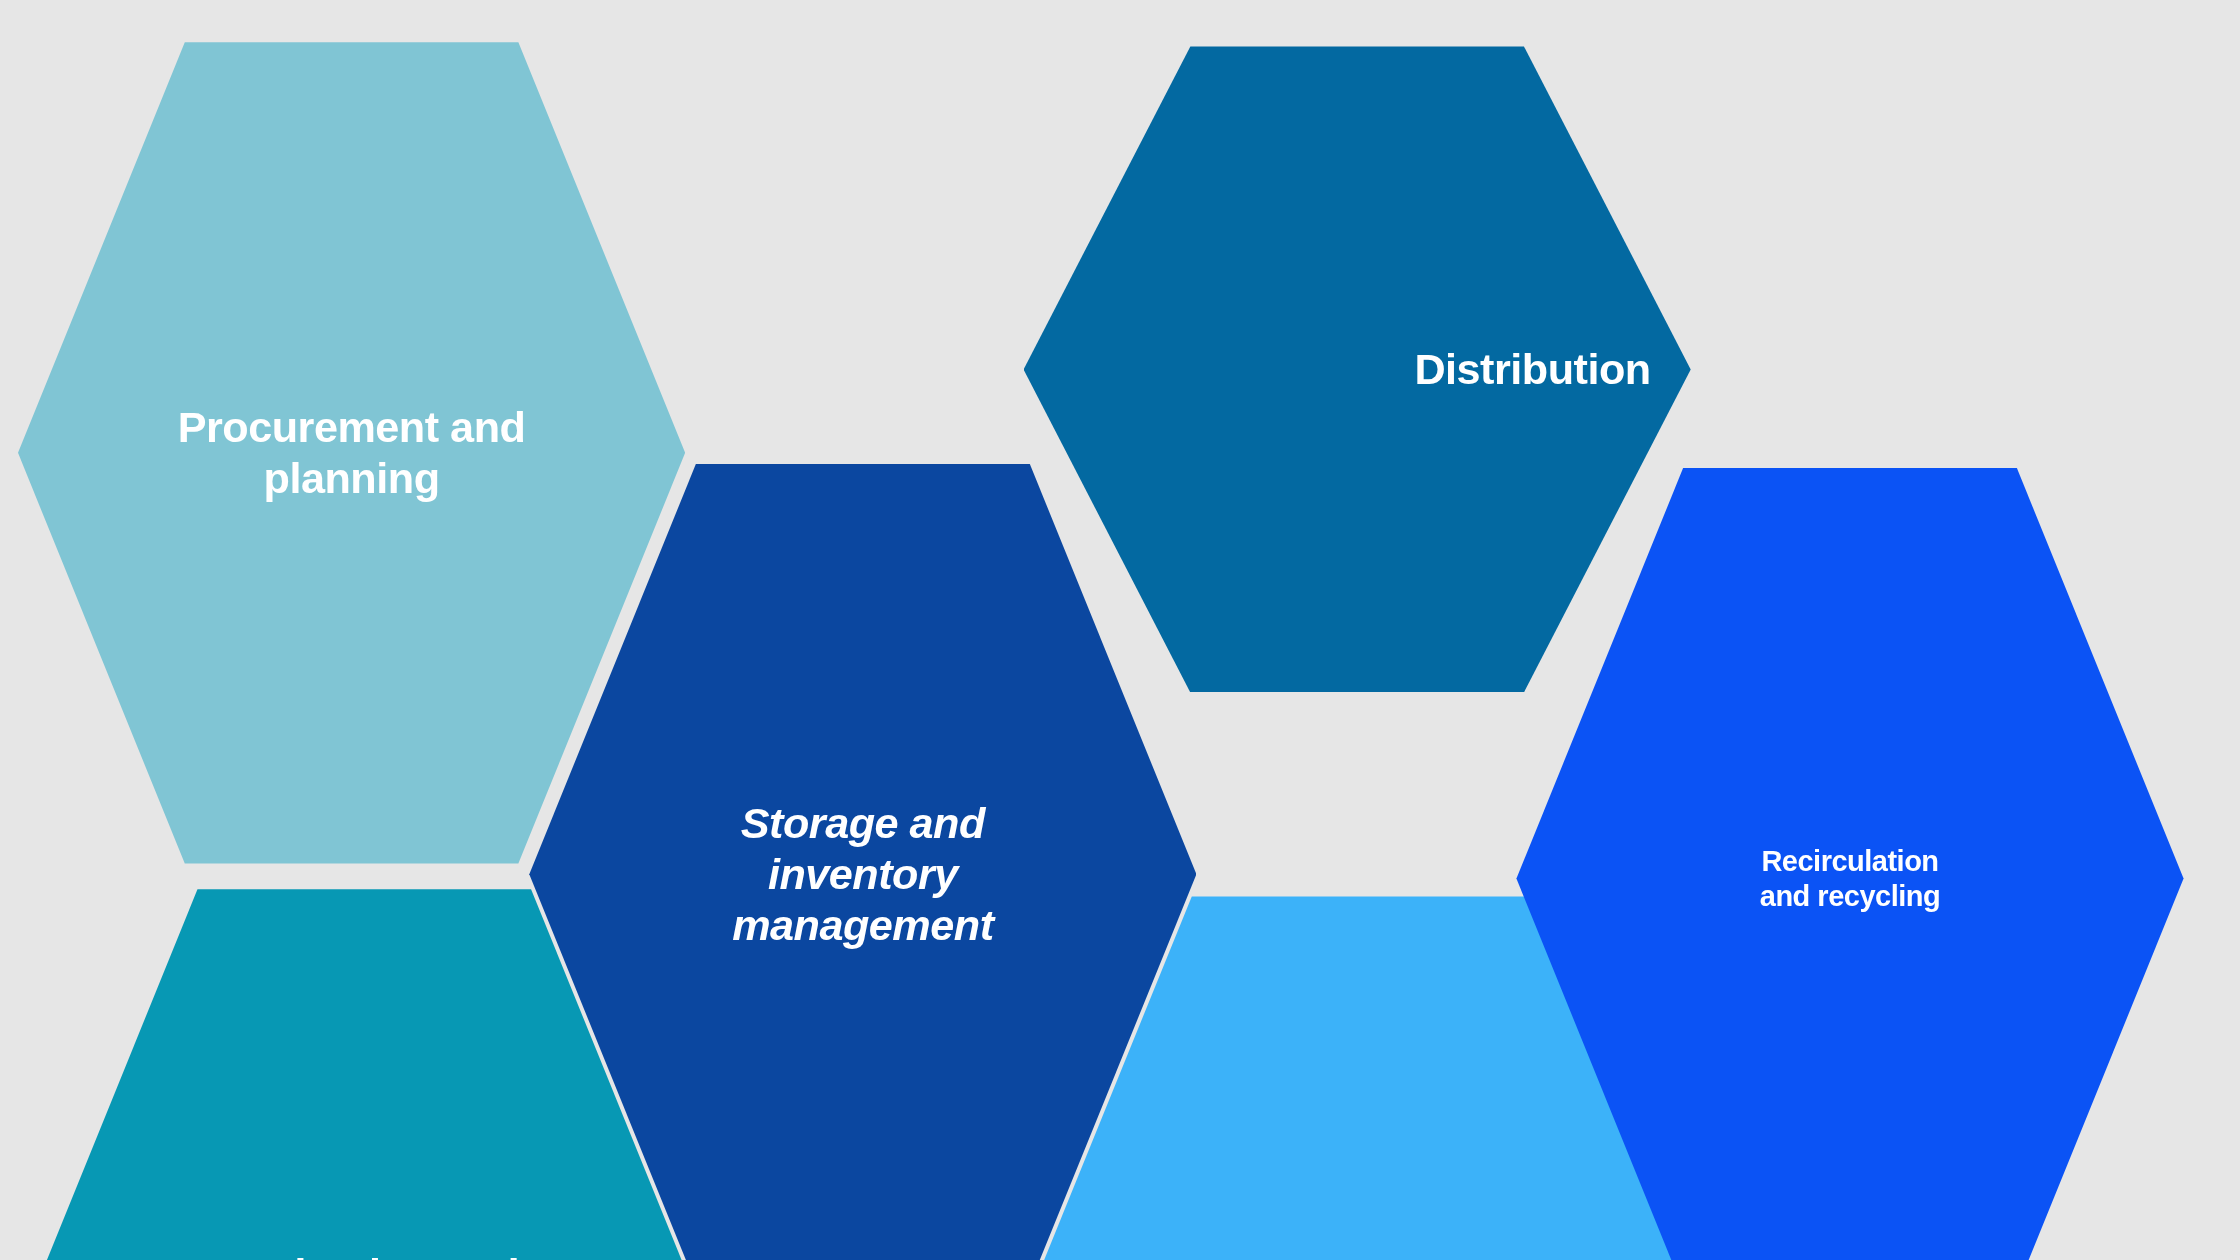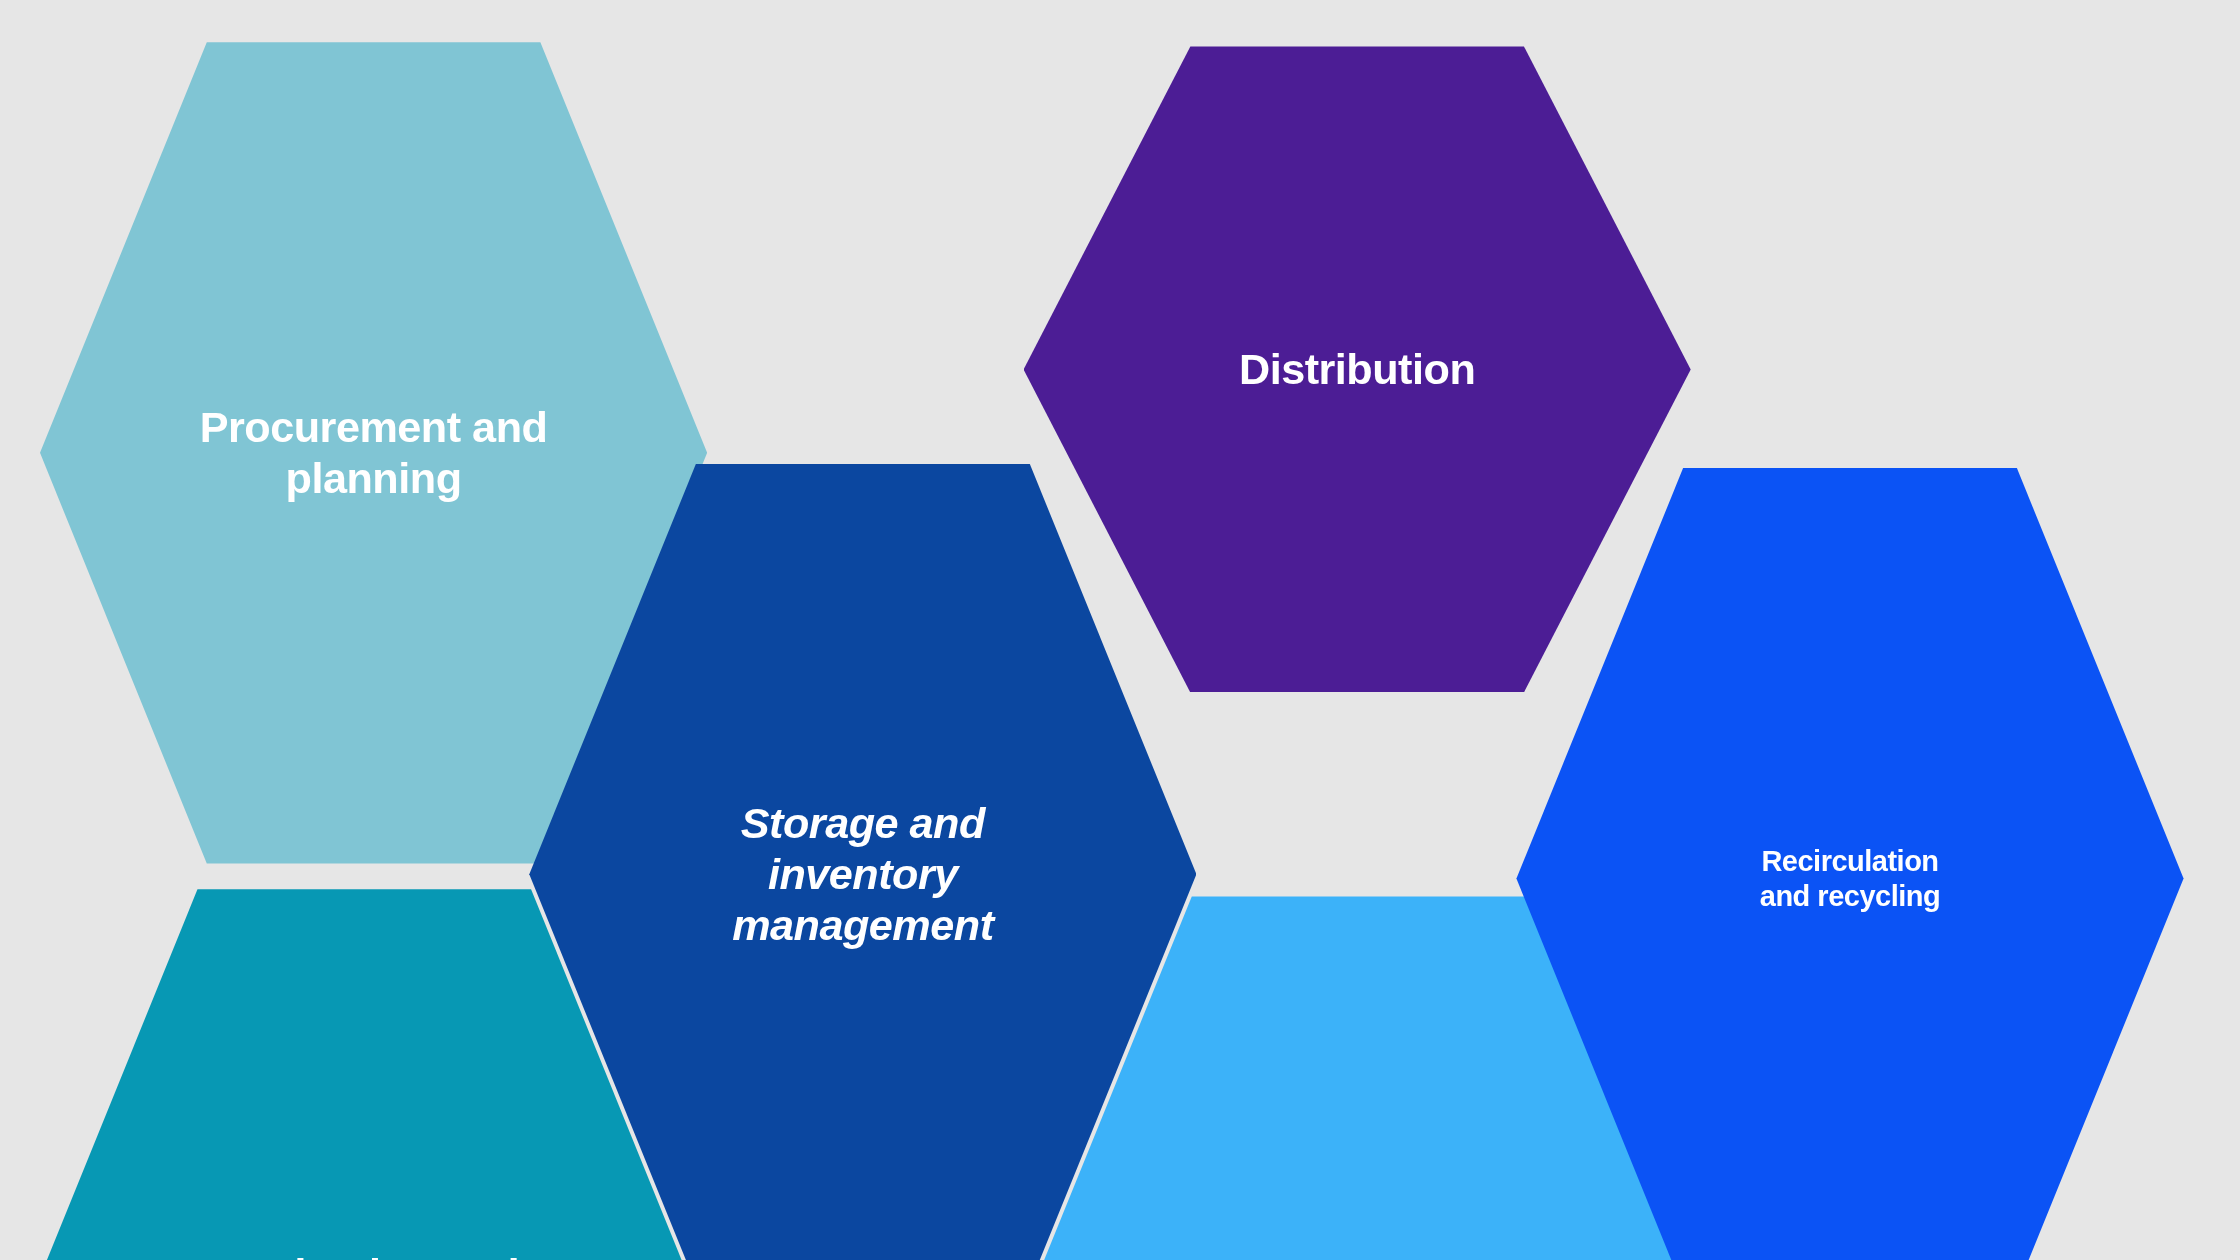--- a/index.html
+++ b/index.html
@@ -63,7 +63,7 @@
 inventory
 management</div>
     </div>
-    <div class="hex" style="width: 667.143px; height: 646px; left: 1023.57px; top: 46.4286px; background: #4c1d95;">
+    <div class="hex" style="width: 667.143px; height: 646px; left: 1023.57px; top: 46.4286px; background: #0369a1; justify-content: flex-end;">
       <div class="hex-label" style="font-size: 43.2px;">Distribution</div>
     </div>
     <div class="hex" style="width: 667.143px; height: 821.429px; left: 1025px; top: 896.429px; background: rgb(60, 178, 249);">

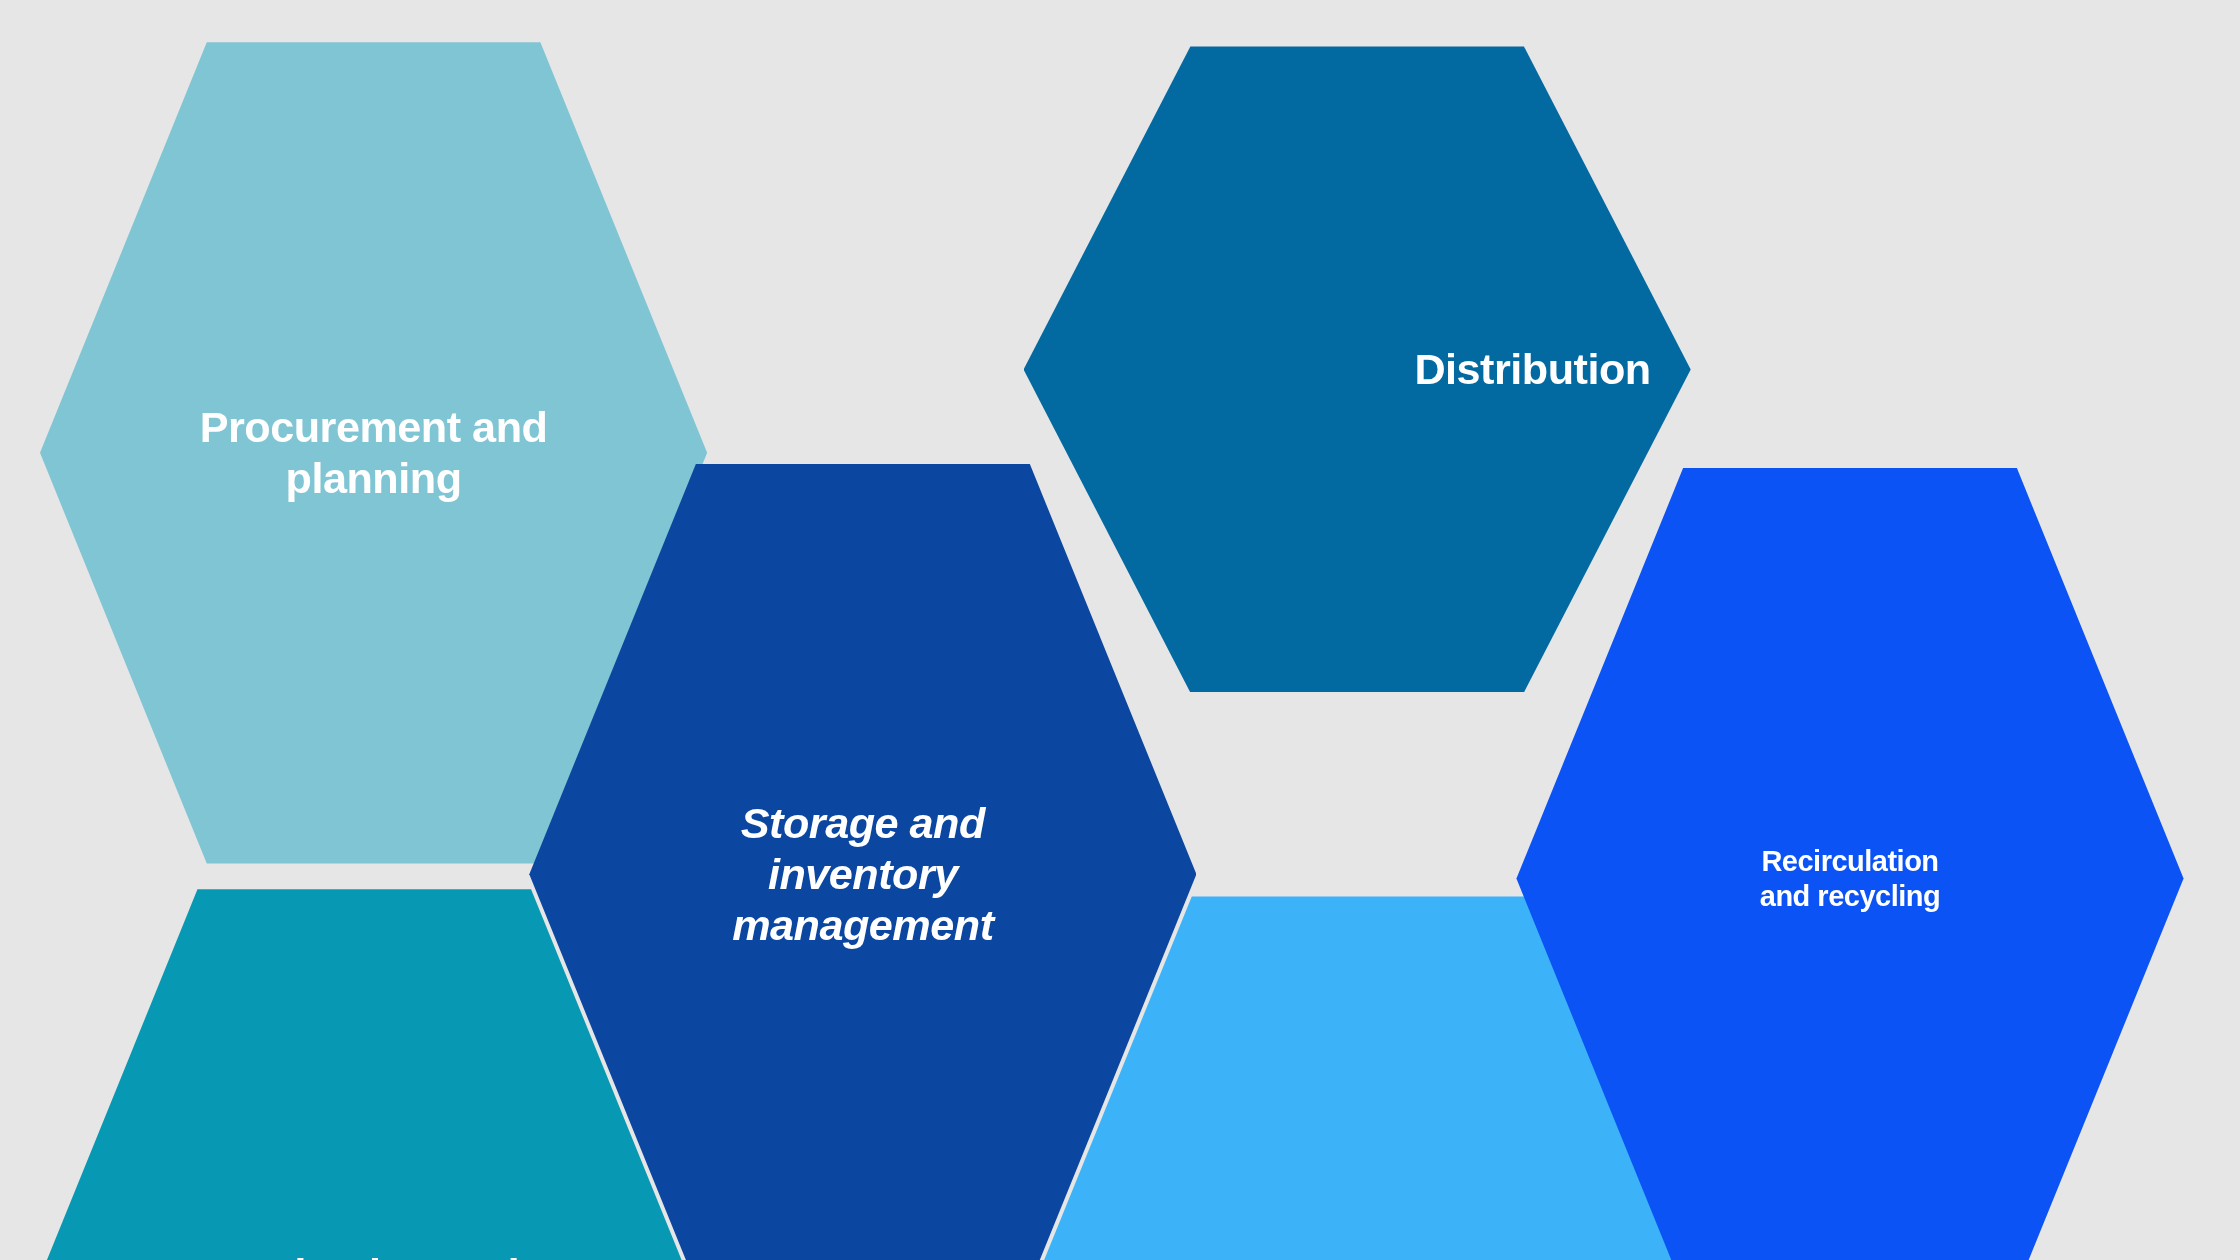--- a/index.html
+++ b/index.html
@@ -50,7 +50,7 @@
 <body>
 
 <div id="stage">
-    <div class="hex" style="width: 667.143px; height: 821.429px; left: 40px; top: 42.1429px; background: rgb(128, 197, 212);">
+    <div class="hex" style="width: 667.143px; height: 821.429px; left: 18px; top: 42.1429px; background: rgb(128, 197, 212);">
       <div class="hex-label" style="font-size: 43.2px;">Procurement and
 planning</div>
     </div>

